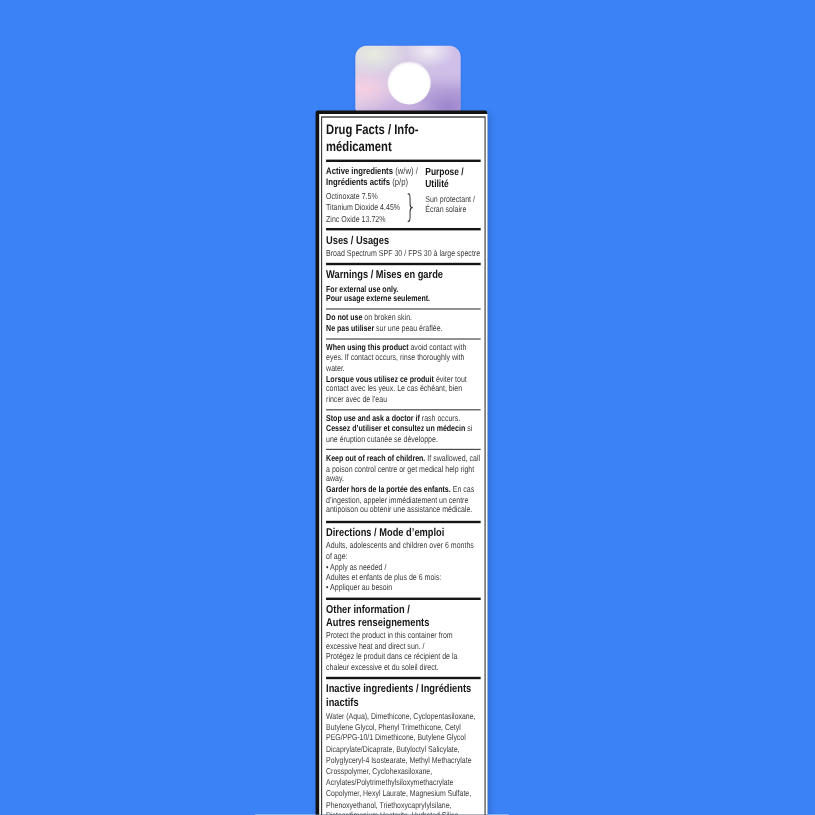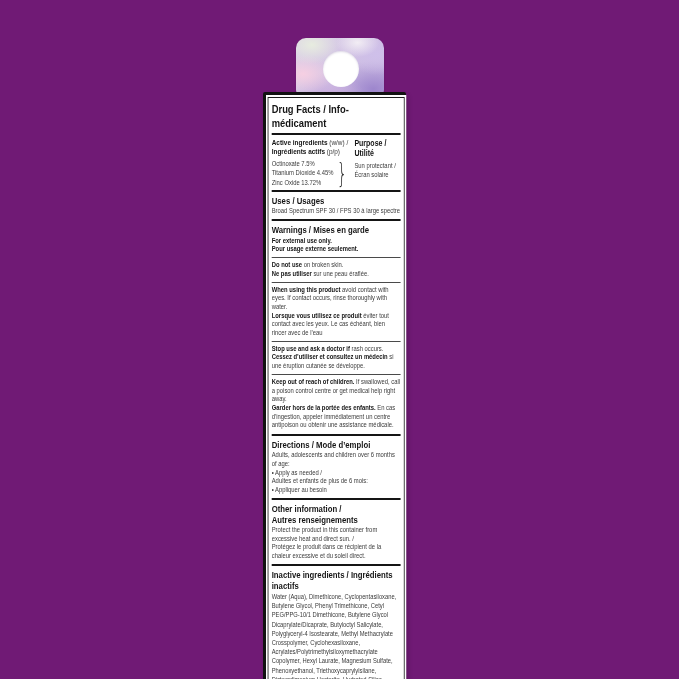--- a/index.html
+++ b/index.html
@@ -3,7 +3,7 @@
 <meta charset="utf-8">
 <style>
   html,body{margin:0;padding:0;background:#ffffff;}
-  .stage{position:relative;width:679px;height:679px;background:#701a75;overflow:hidden;
+  .stage{position:relative;width:679px;height:679px;background:#3b82f6;overflow:hidden;
          font-family:"Liberation Sans",sans-serif;}
 
   

